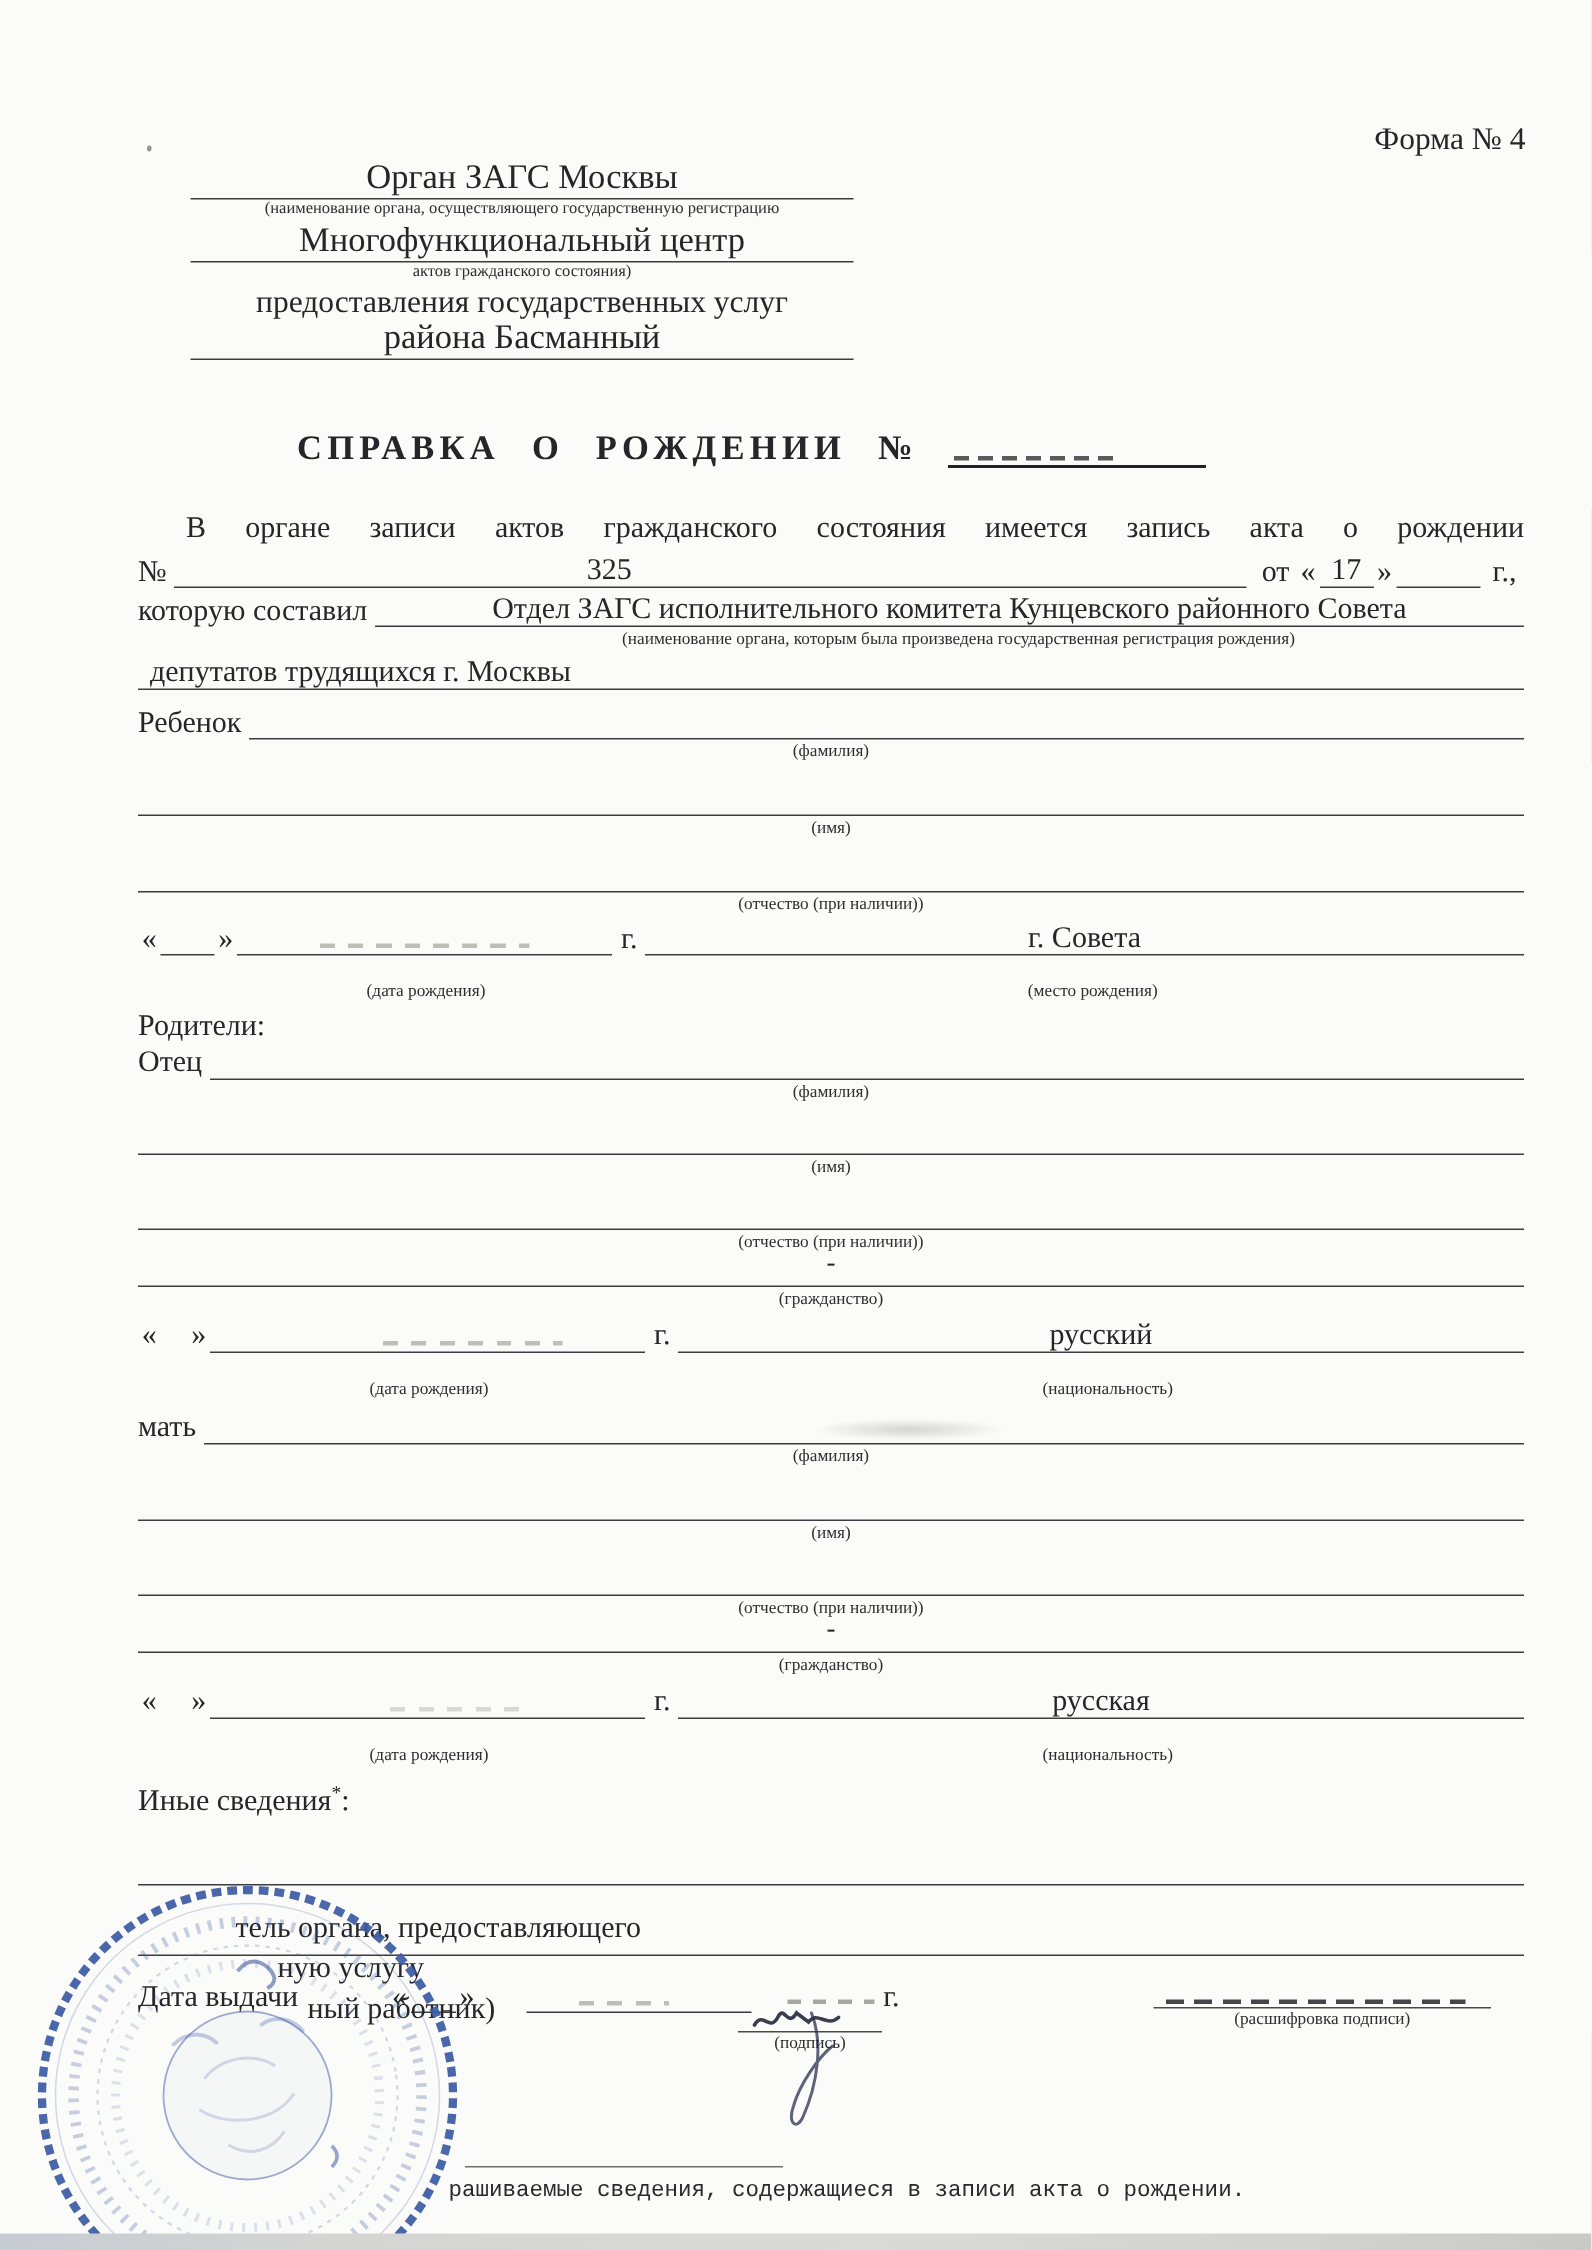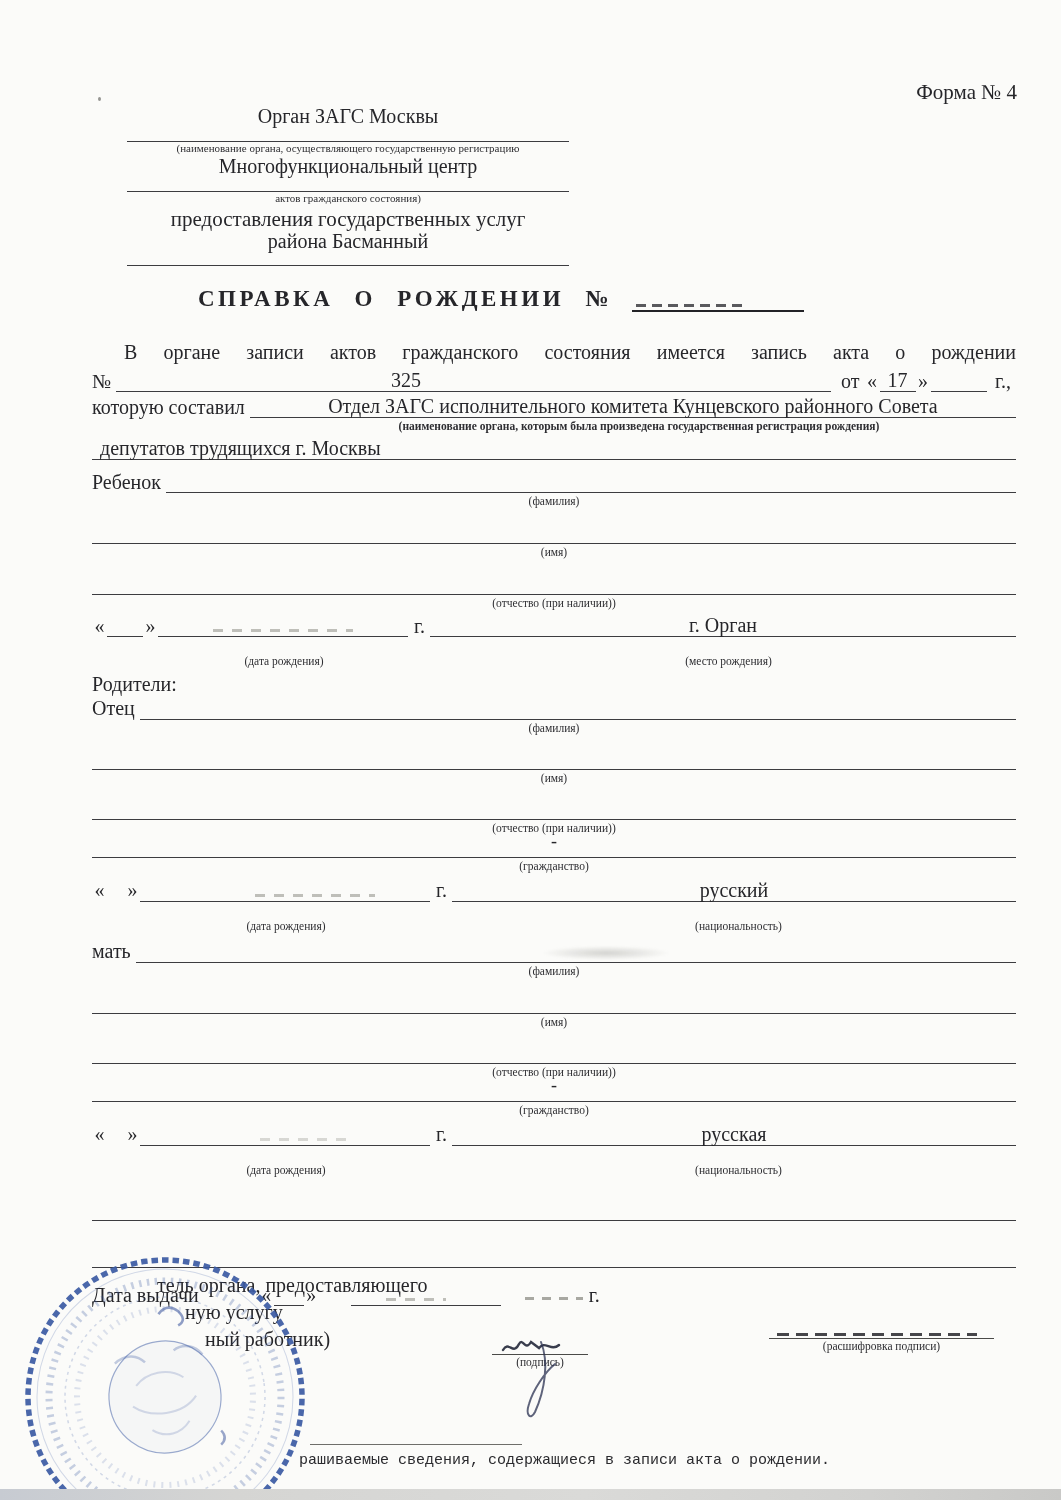--- a/index.html
+++ b/index.html
@@ -14,7 +14,7 @@
 
   
   .header{top:106px;left:127px;width:442px;text-align:center;line-height:1.08;}
-  .hu{font-size:20px;border-bottom:1.7px solid #3c3c40;padding-bottom:13px;}
+  .hu{font-size:23px;border-bottom:1.7px solid #3c3c40;padding-bottom:1px;}
   .hp{font-size:21px;margin-top:3px;}
   .hc{font-size:11px;white-space:nowrap;margin:1px 0 2px;color:#2e2e32;}
 

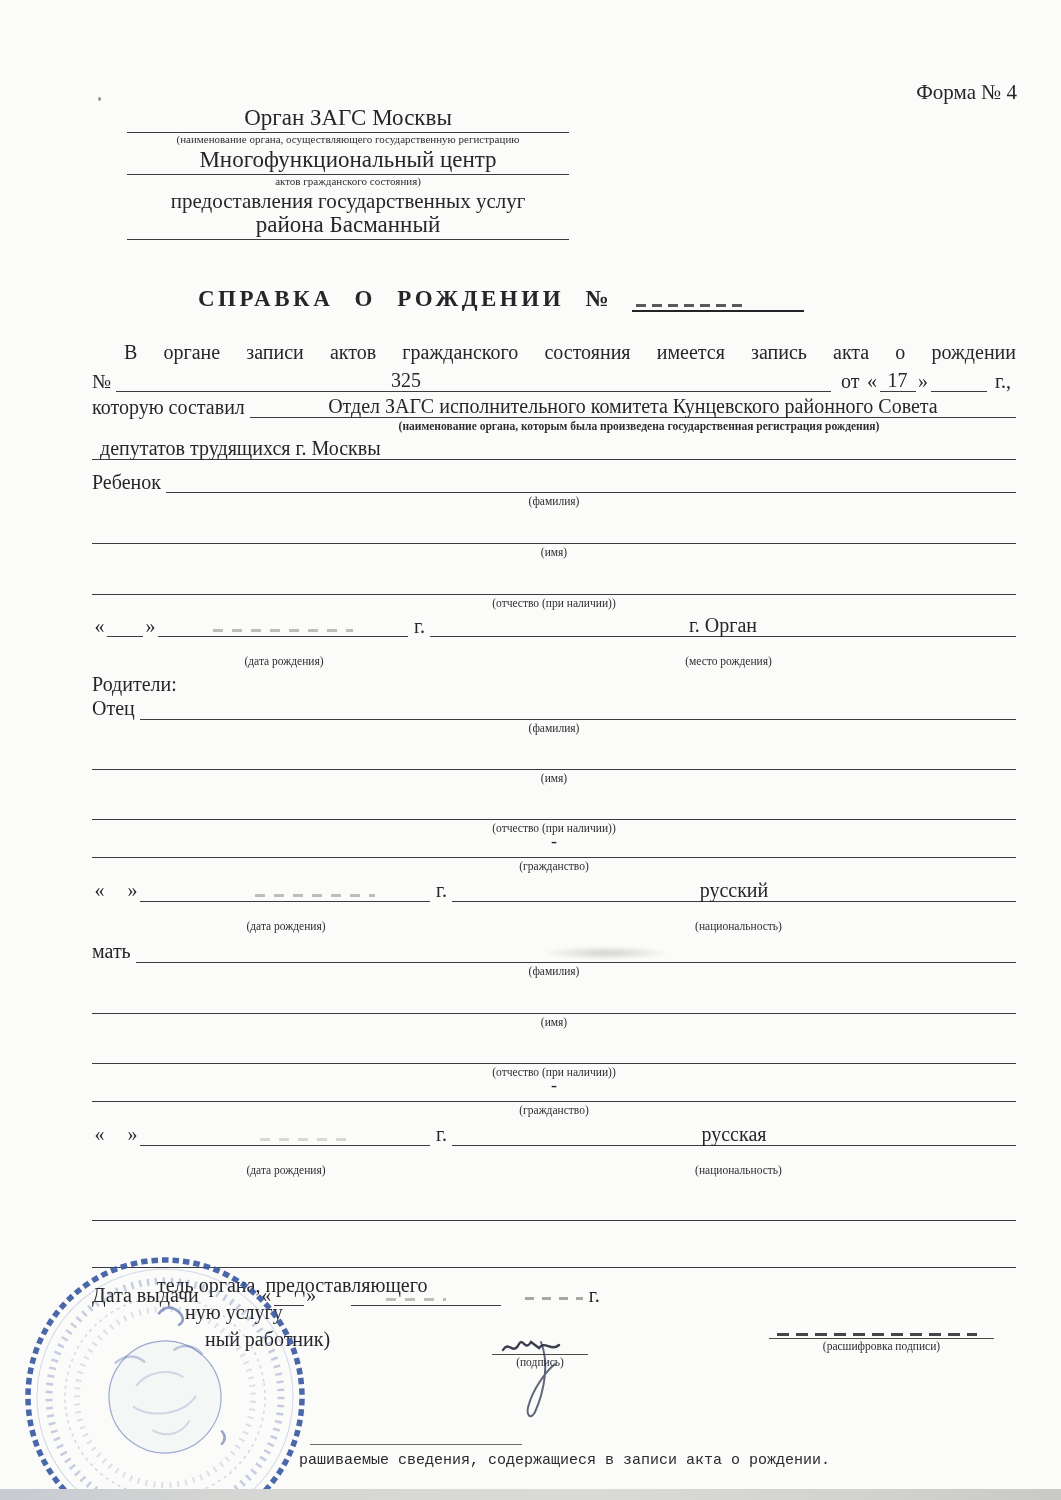--- a/index.html
+++ b/index.html
@@ -106,7 +106,7 @@
       <span class="lbl">которую составил</span>
       <span class="fill">Отдел ЗАГС исполнительного комитета Кунцевского районного Совета</span>
     </div>
-    <div class="cap" style="padding-left:170px;font-weight:bold;">(наименование органа, которым была произведена государственная регистрация рождения)</div>
+    <div class="cap" style="padding-left:170px;">(наименование органа, которым была произведена государственная регистрация рождения)</div>
 
     <div class="row" style="margin-top:5px;">
       <span class="fill left">депутатов трудящихся г. Москвы</span>

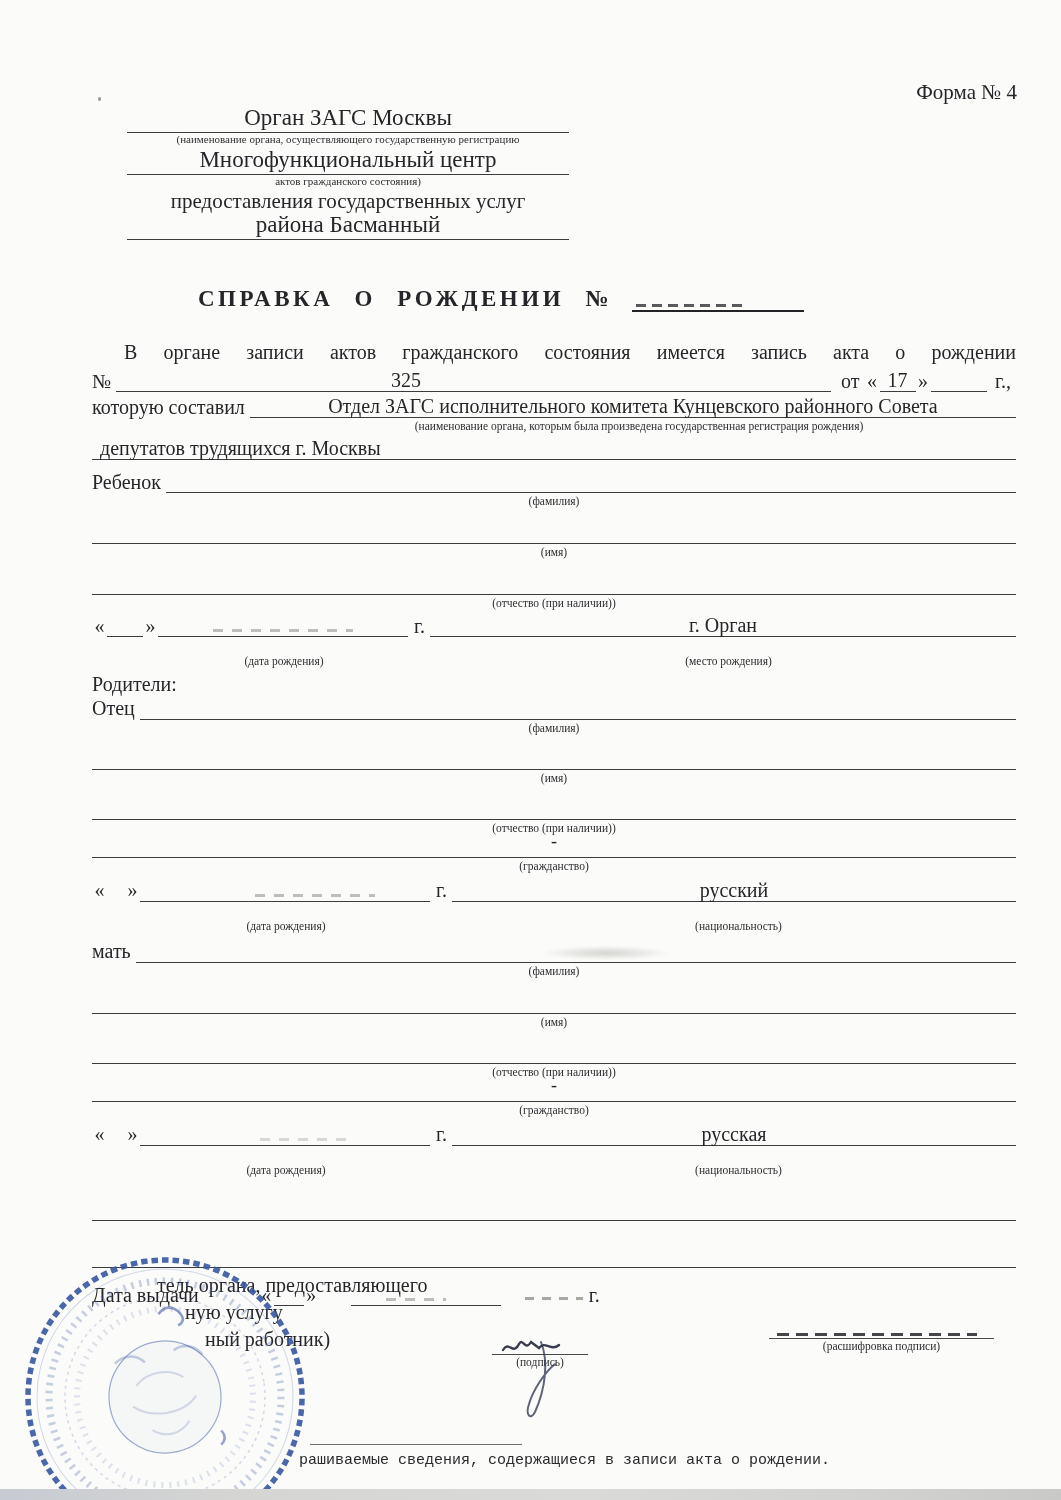--- a/index.html
+++ b/index.html
@@ -136,7 +136,7 @@
         <span class="fm" style="left:55px;width:140px;"></span>
       </span>
       <span class="lbl" style="padding-left:6px;">г.</span>
-      <span class="fill">г. Орган</span>
+      <span class="fill">г. Совета</span>
     </div>
     <div class="caps2">
       <span style="width:67px;"></span>

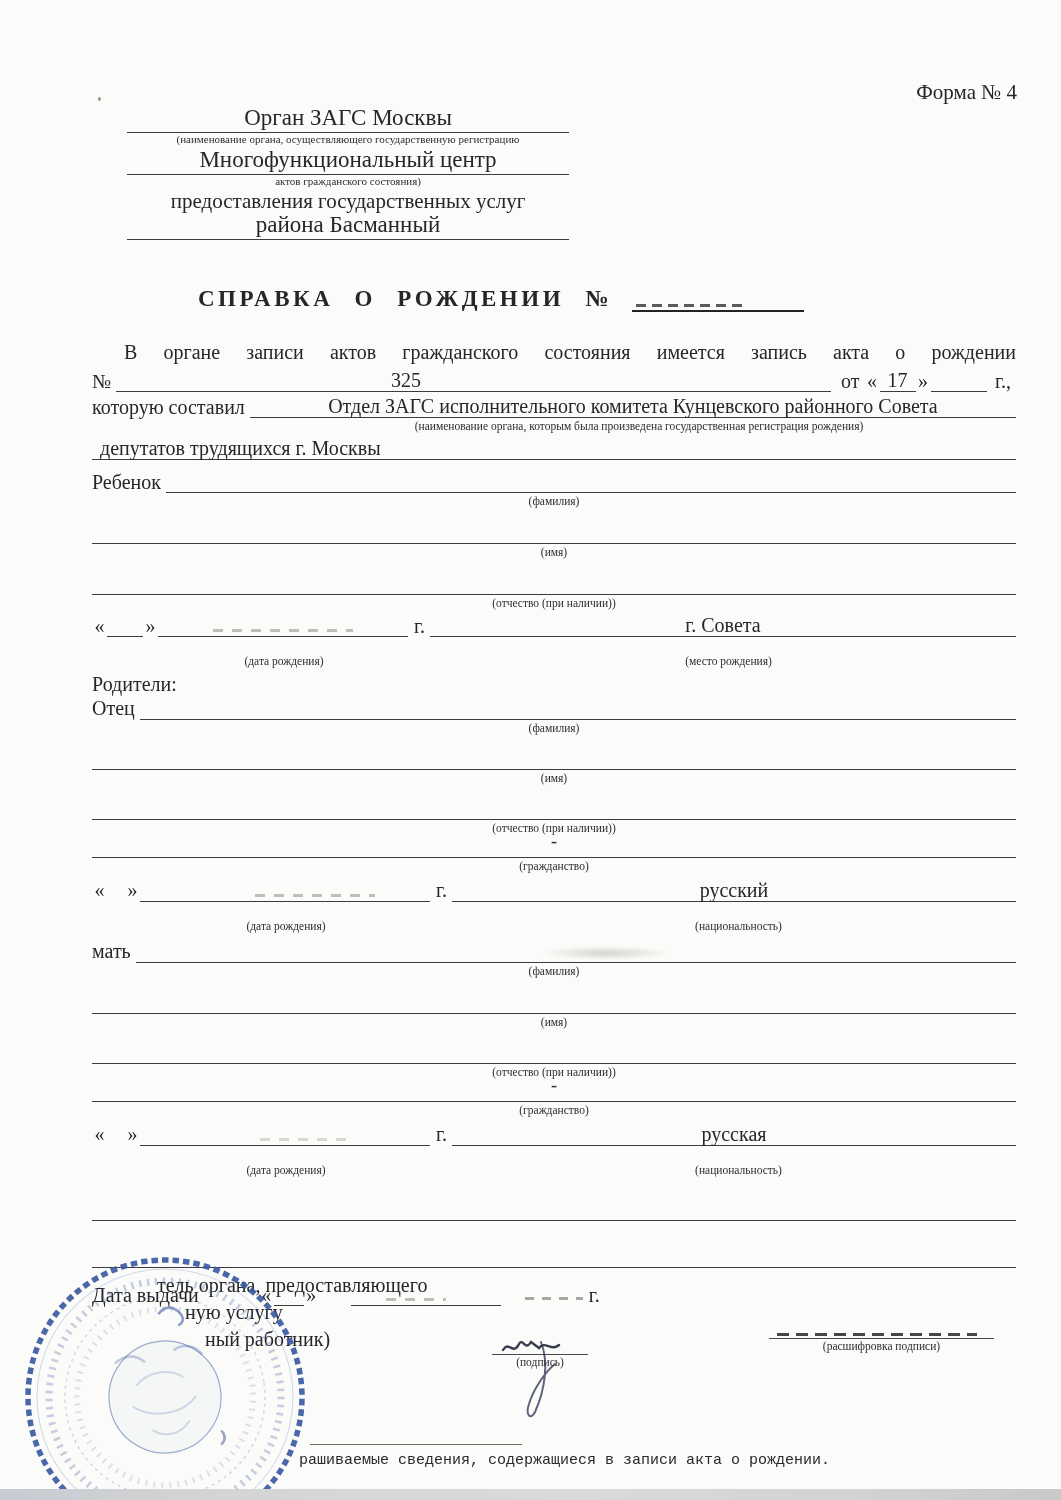--- a/index.html
+++ b/index.html
@@ -227,6 +227,9 @@
       <span class="c" style="flex:1;">(национальность)</span>
     </div>
 
+    <div style="margin-top:12px;">
+      <span>Иные сведения</span><sup style="font-size:13px;">*</sup><span>:</span>
+    </div>
     <div class="row" style="margin-top:22px;">
       <span class="fill"></span>
     </div>

